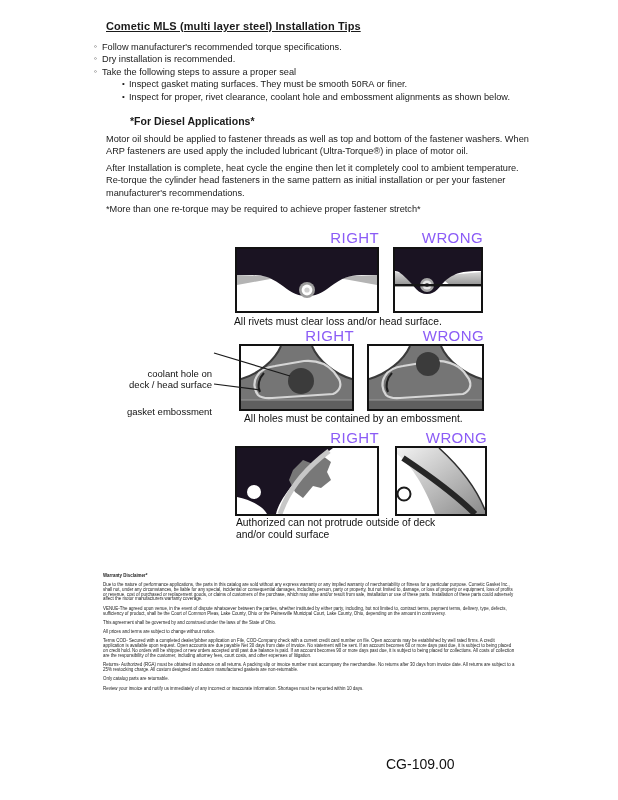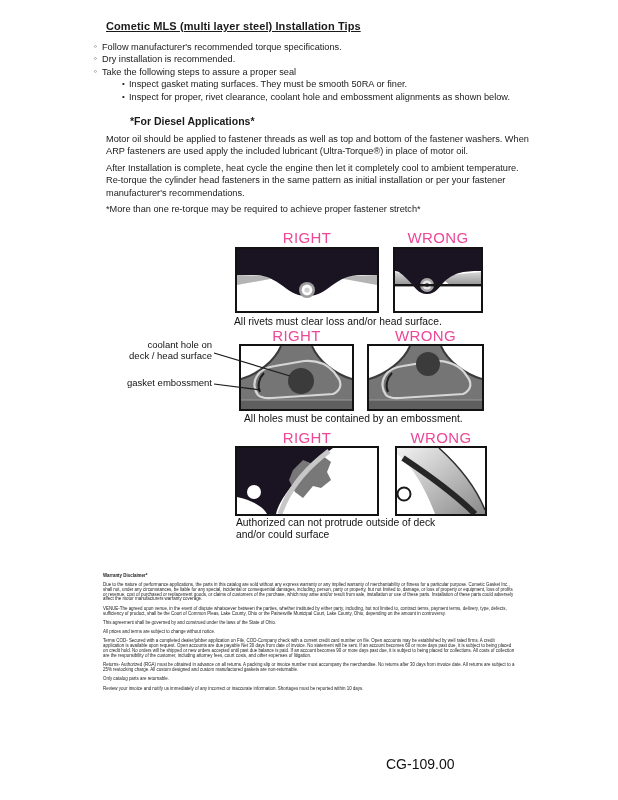--- a/index.html
+++ b/index.html
@@ -21,7 +21,7 @@
   .sec-head{left:106px;top:115px;font-size:10.5px;font-weight:bold;margin-left:24px;}
   .body-p{left:106px;width:428px;font-size:9.2px;line-height:12.4px;}
   
-  .rw-label{font-size:15px;letter-spacing:.4px;text-align:center;color:#ec4899;}
+  .rw-label{font-size:15px;letter-spacing:.4px;text-align:right;color:#8b5cf6;}
   .caption{font-size:10.3px;color:#111;line-height:12px;}
   .ann{font-size:9.5px;text-align:right;line-height:10.5px;color:#111;}
   

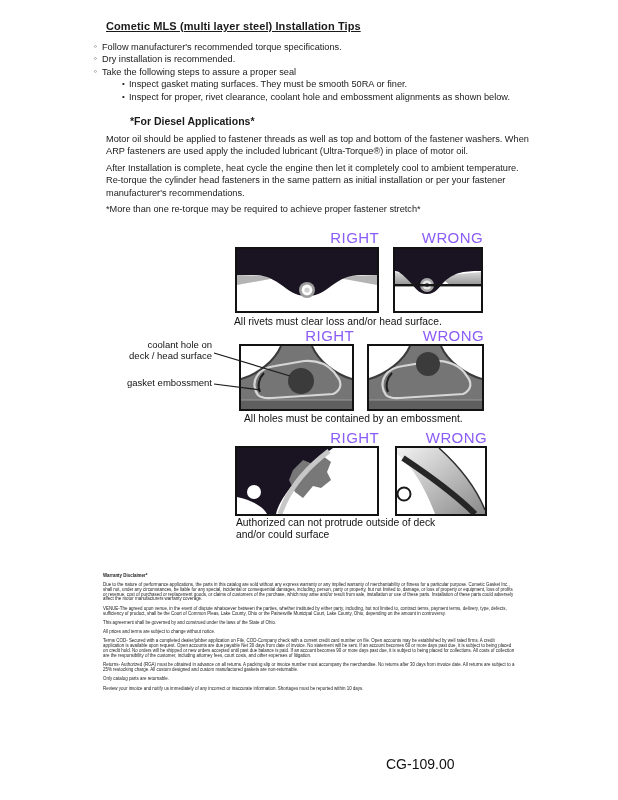--- a/index.html
+++ b/index.html
@@ -23,7 +23,7 @@
   
   .rw-label{font-size:15px;letter-spacing:.4px;text-align:right;color:#8b5cf6;}
   .caption{font-size:10.3px;color:#111;line-height:12px;}
-  .ann{font-size:9.5px;text-align:right;line-height:10.5px;color:#111;}
+  .ann{font-size:9.5px;text-align:right;line-height:10.5px;color:#111;margin-top:29px;}
   
   .panel{border:2px solid #121212;background:#fff;box-sizing:border-box;}
   .panel svg{display:block;}

